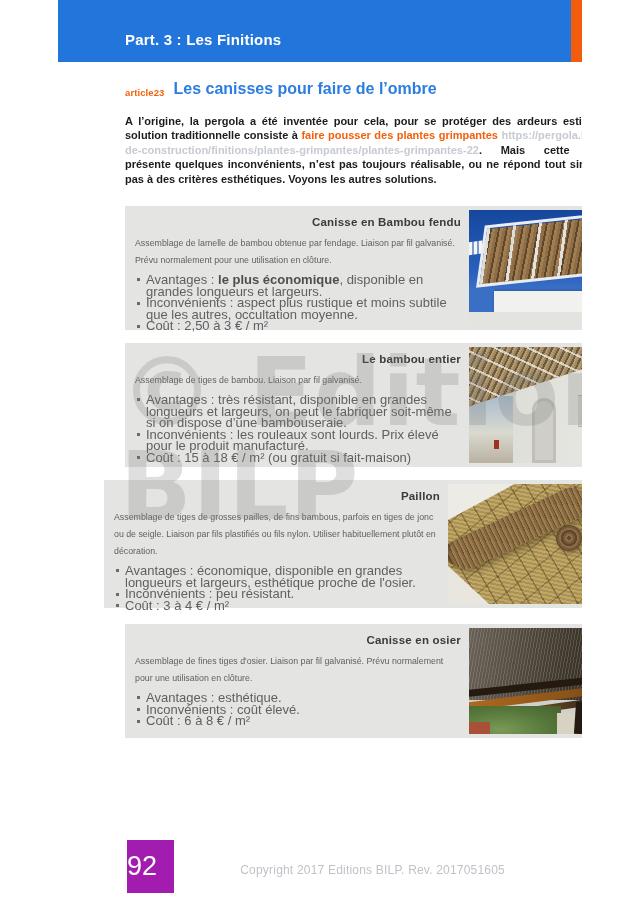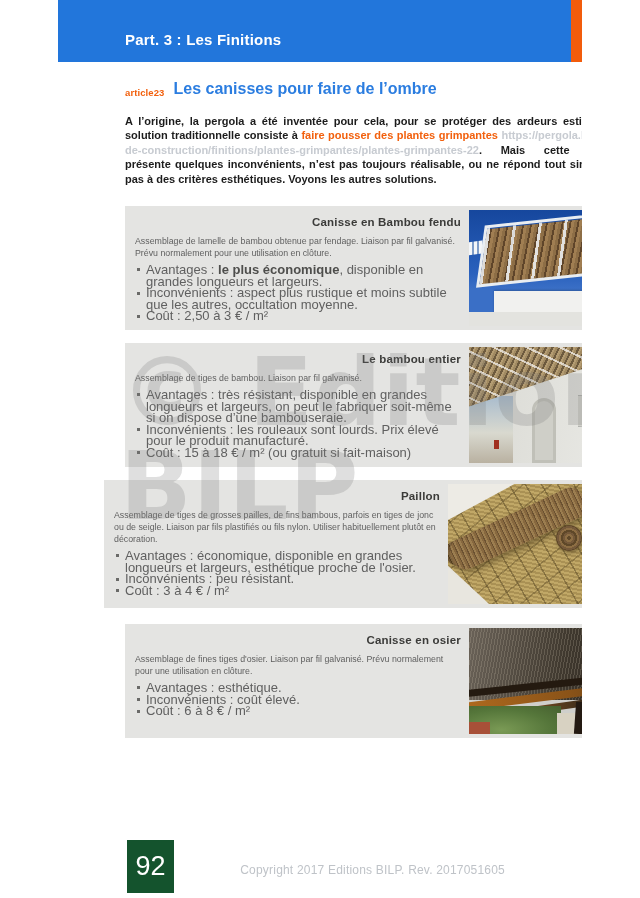--- a/index.html
+++ b/index.html
@@ -33,7 +33,7 @@
 
   .card-body { position:absolute; left:10px; top:0; right:170px; bottom:0; }
   .card-title { margin-top:10px; text-align:right; font-size:11.5px; font-weight:bold; color:#3b3b39; letter-spacing:0.2px; }
-  .card-desc { margin-top:7px; font-size:8.8px; line-height:12px; color:#606060; }
+  .card-desc { margin-top:7px; font-size:8.8px; line-height:17px; color:#606060; }
   .card-bullets { margin-top:5px; list-style:none; }
   .card-bullets li { position:relative; padding-left:11px; font-size:13px; line-height:11.6px; color:#606060; }
   .card-bullets li::before { content:""; position:absolute; left:2px; top:4.4px; width:3px; height:3px; background:#6a6a68; }

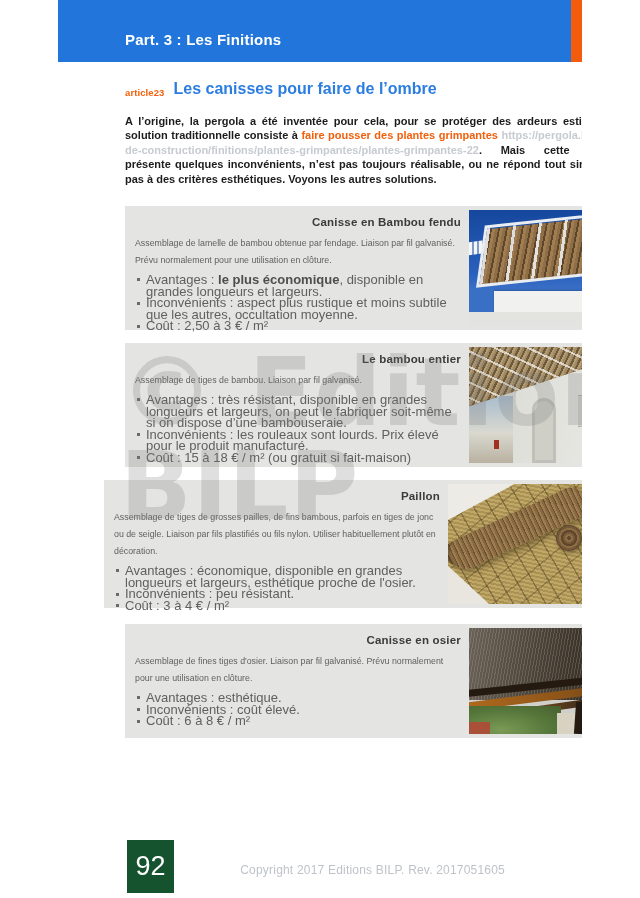--- a/index.html
+++ b/index.html
@@ -112,8 +112,8 @@
                color:rgba(120,120,120,0.24); letter-spacing:1px; white-space:nowrap; }
 
   
-  .page-number-box { position:absolute; left:69px; top:840px; width:47px; height:53px; background:#14532d;
-                     display:flex; align-items:center; justify-content:center;
+  .page-number-box { position:absolute; left:69px; top:840px; width:47px; height:53px; background:#a21caf;
+                     display:flex; align-items:center; 
                      color:#ffffff; font-size:27px; font-weight:normal; }
   .copyright { position:absolute; right:77px; top:863px; font-size:12px; color:#bfc3c8; letter-spacing:0.2px; }
 </style>

